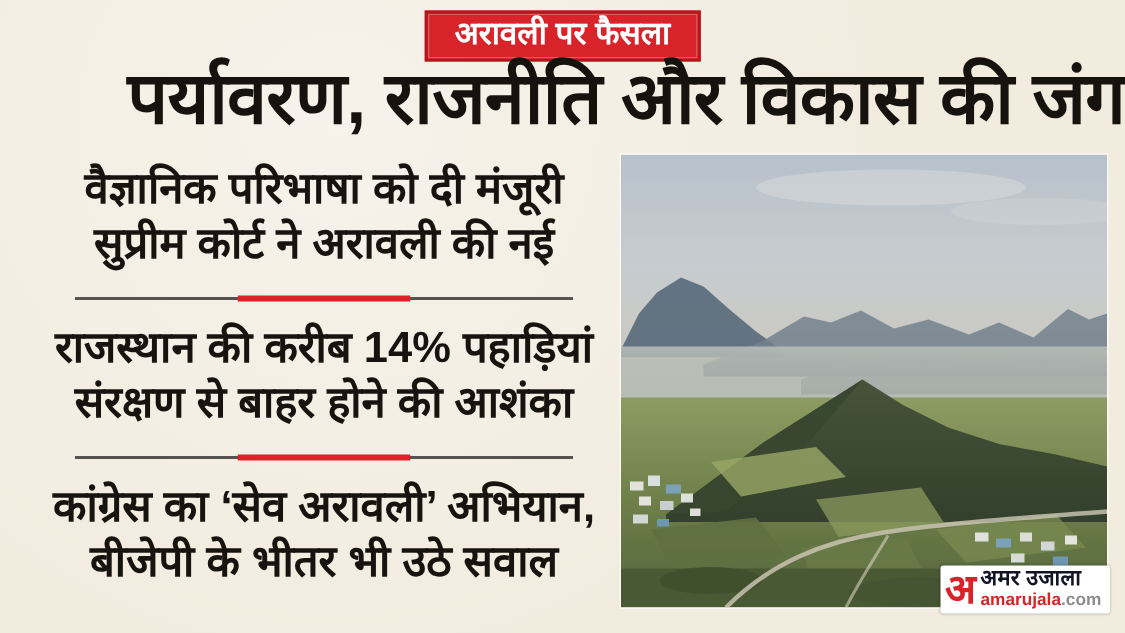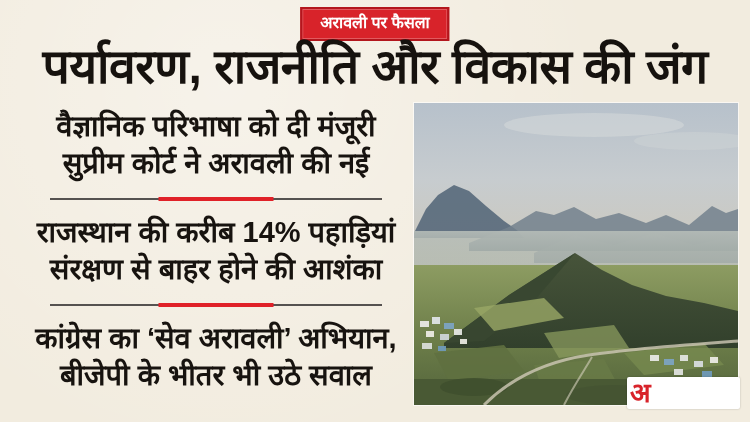--- a/index.html
+++ b/index.html
@@ -24,7 +24,7 @@
     border: 2px solid #b3161d;
     border-radius: 0;
     color: #ffffff;
-    font-size: 16px;
+    font-size: 21px;
     font-weight: 800;
     padding: 2px 18px 4px 18px;
     line-height: 24px;

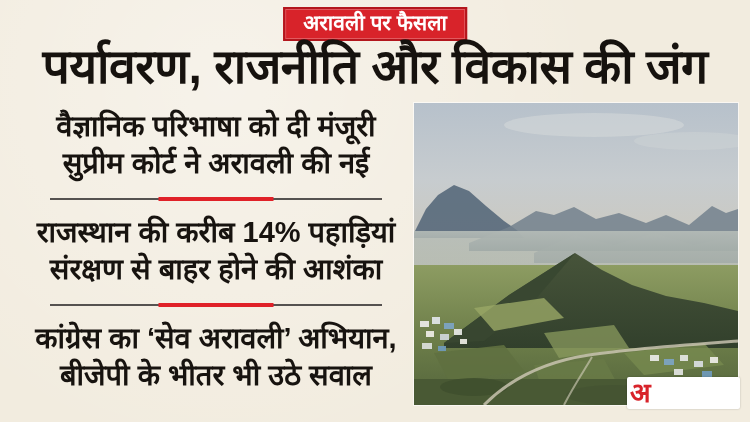--- a/index.html
+++ b/index.html
@@ -35,7 +35,7 @@
   .headline {
     position: absolute;
     top: 36px; left: 0; right: 0;
-    text-align: center;
+    text-align: right;
     font-size: 48px;
     font-weight: 800;
     color: #16120e;

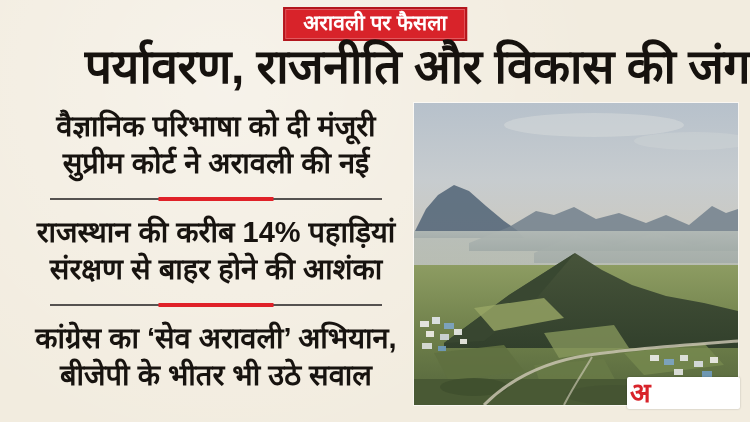--- a/index.html
+++ b/index.html
@@ -235,6 +235,10 @@
 
   <div class="logo">
     <span class="logo-symbol">अ</span>
+    <span class="logo-text">
+      <span class="logo-hindi">अमर उजाला</span>
+      <span class="logo-domain"><span class="red">amarujala</span><span class="gray">.com</span></span>
+    </span>
   </div>
 
 </div>

